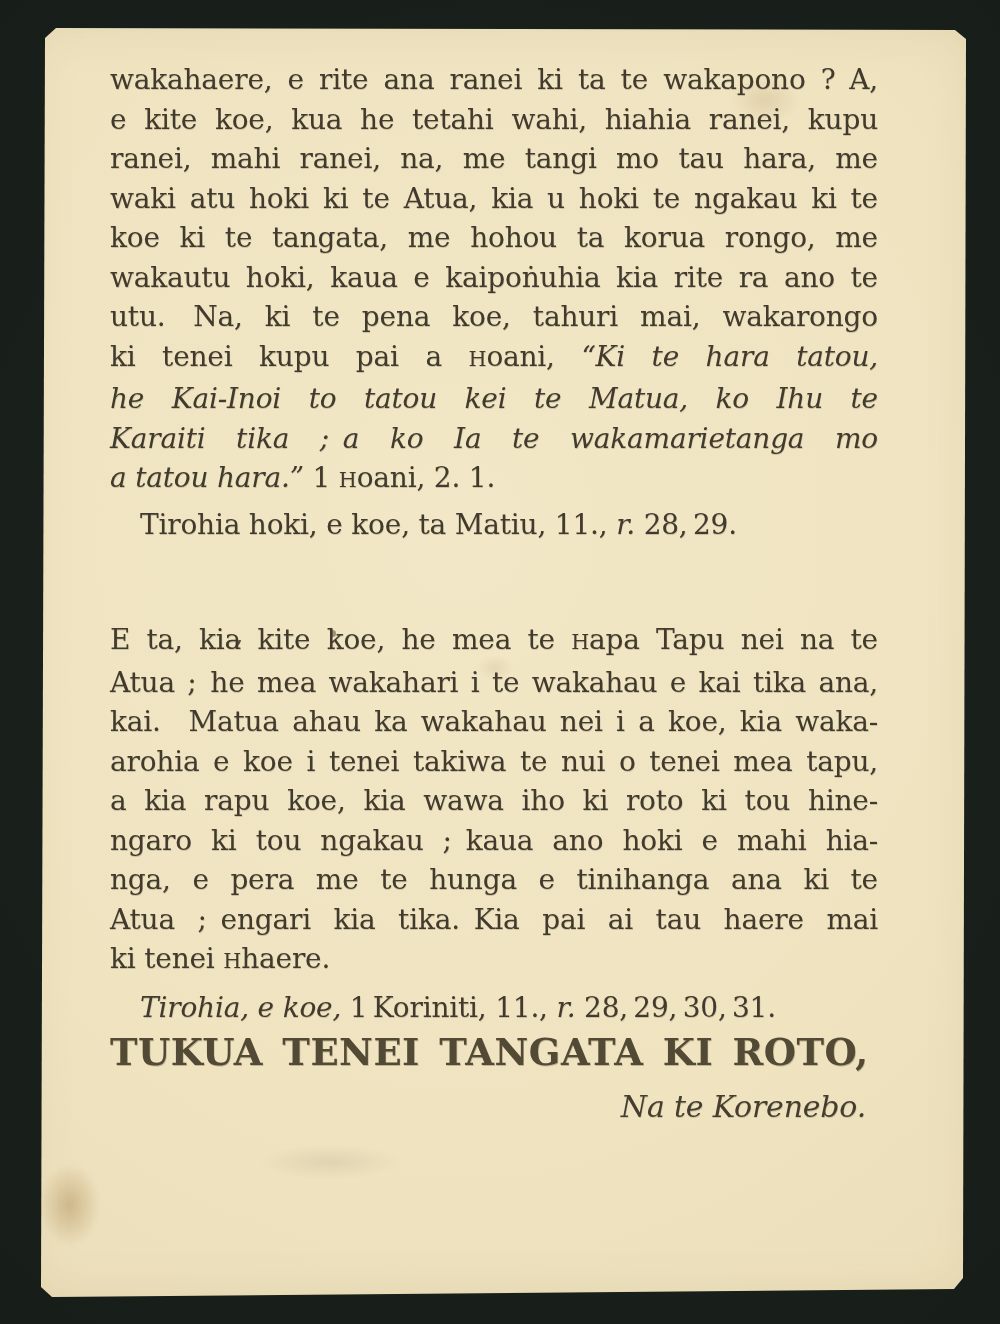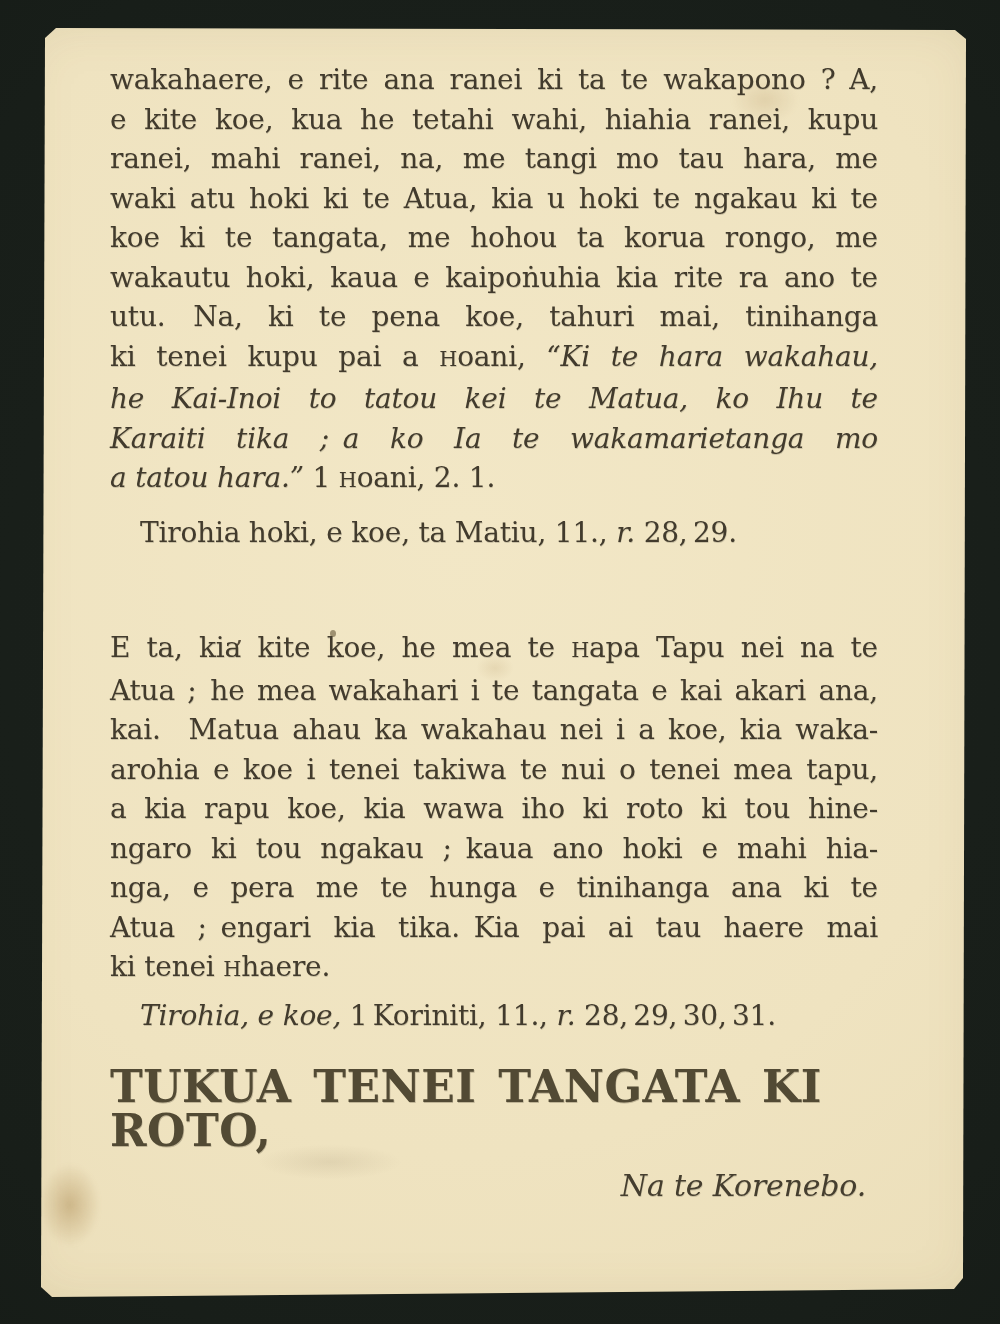--- a/index.html
+++ b/index.html
@@ -102,7 +102,7 @@
           <div class="line j"><span>waki atu hoki ki te Atua, kia u hoki te ngakau ki te</span></div>
           <div class="line j"><span>koe ki te tangata, me hohou ta korua rongo, me</span></div>
           <div class="line j"><span>wakautu hoki, kaua e kaipoṅuhia kia rite ra ano te</span></div>
-          <div class="line j"><span>utu. Na, ki te pena koe, tahuri mai, tinihanga</span></div>
+          <div class="line j"><span>utu. Na, ki te pena koe, tahuri mai, wakarongo</span></div>
           <div class="line j"><span>ki tenei kupu pai a </span><span class="sc">H</span><span>oani, </span><span class="i">“Ki te hara wakahau,</span></div>
           <div class="line j"><span class="i">he Kai-Inoi to tatou kei te Matua, ko Ihu te</span></div>
           <div class="line j"><span class="i">Karaiti tika ; a ko Ia te wakamarietanga mo</span></div>

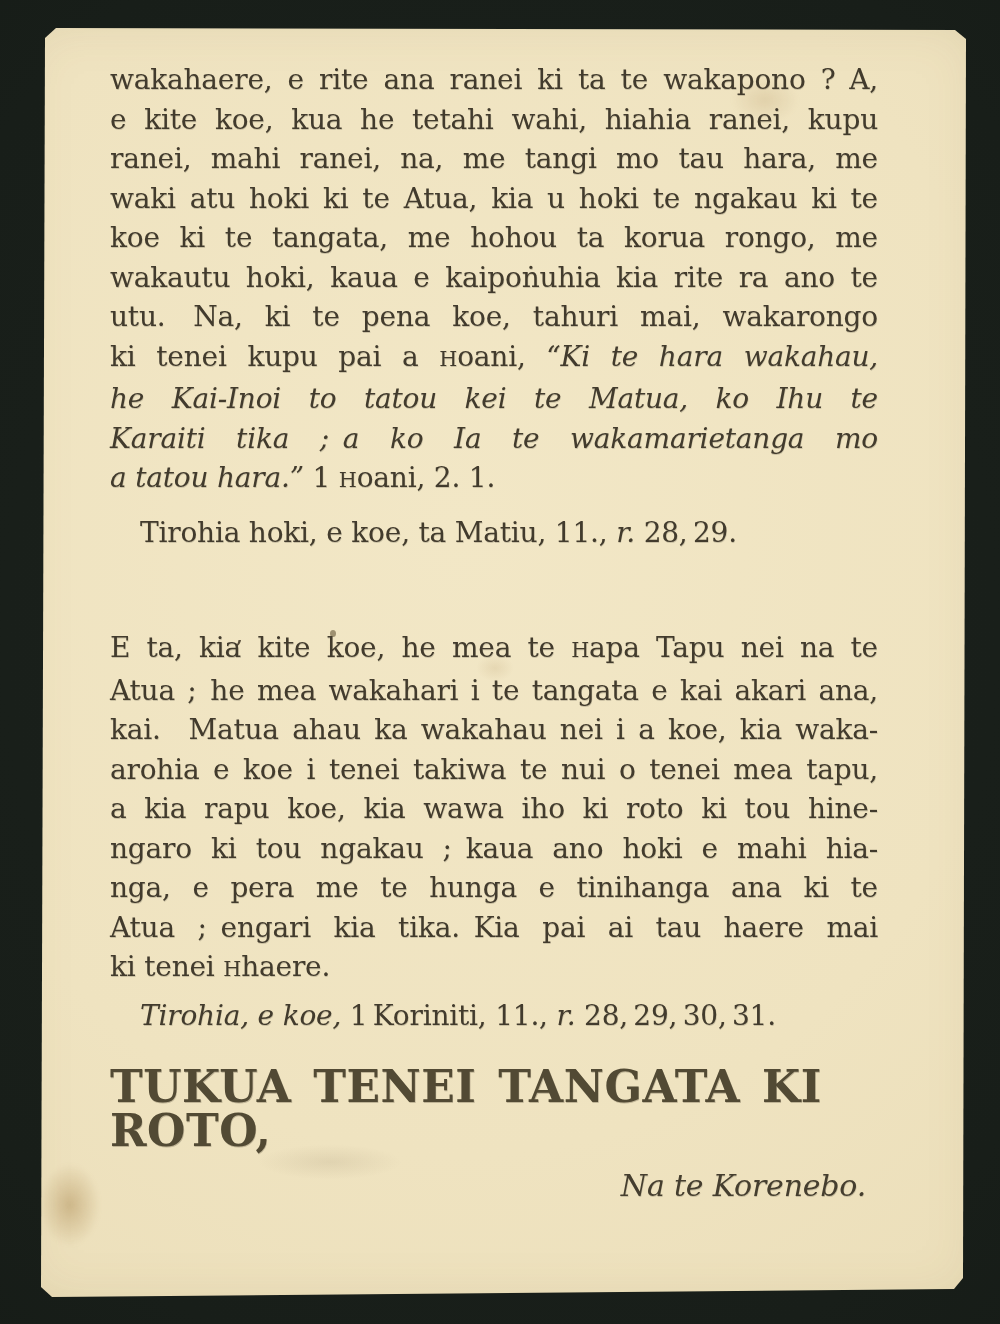--- a/index.html
+++ b/index.html
@@ -103,7 +103,7 @@
           <div class="line j"><span>koe ki te tangata, me hohou ta korua rongo, me</span></div>
           <div class="line j"><span>wakautu hoki, kaua e kaipoṅuhia kia rite ra ano te</span></div>
           <div class="line j"><span>utu. Na, ki te pena koe, tahuri mai, wakarongo</span></div>
-          <div class="line j"><span>ki tenei kupu pai a </span><span class="sc">H</span><span>oani, </span><span class="i">“Ki te hara wakahau,</span></div>
+          <div class="line j"><span>ki tenei kupu pai a </span><span class="sc">H</span><span>oani, </span><span class="i">“Ki te hara tatou,</span></div>
           <div class="line j"><span class="i">he Kai-Inoi to tatou kei te Matua, ko Ihu te</span></div>
           <div class="line j"><span class="i">Karaiti tika ; a ko Ia te wakamarietanga mo</span></div>
           <div class="line"><span class="i">a tatou hara.”</span><span> 1 </span><span class="sc">H</span><span>oani, 2. 1.</span></div>

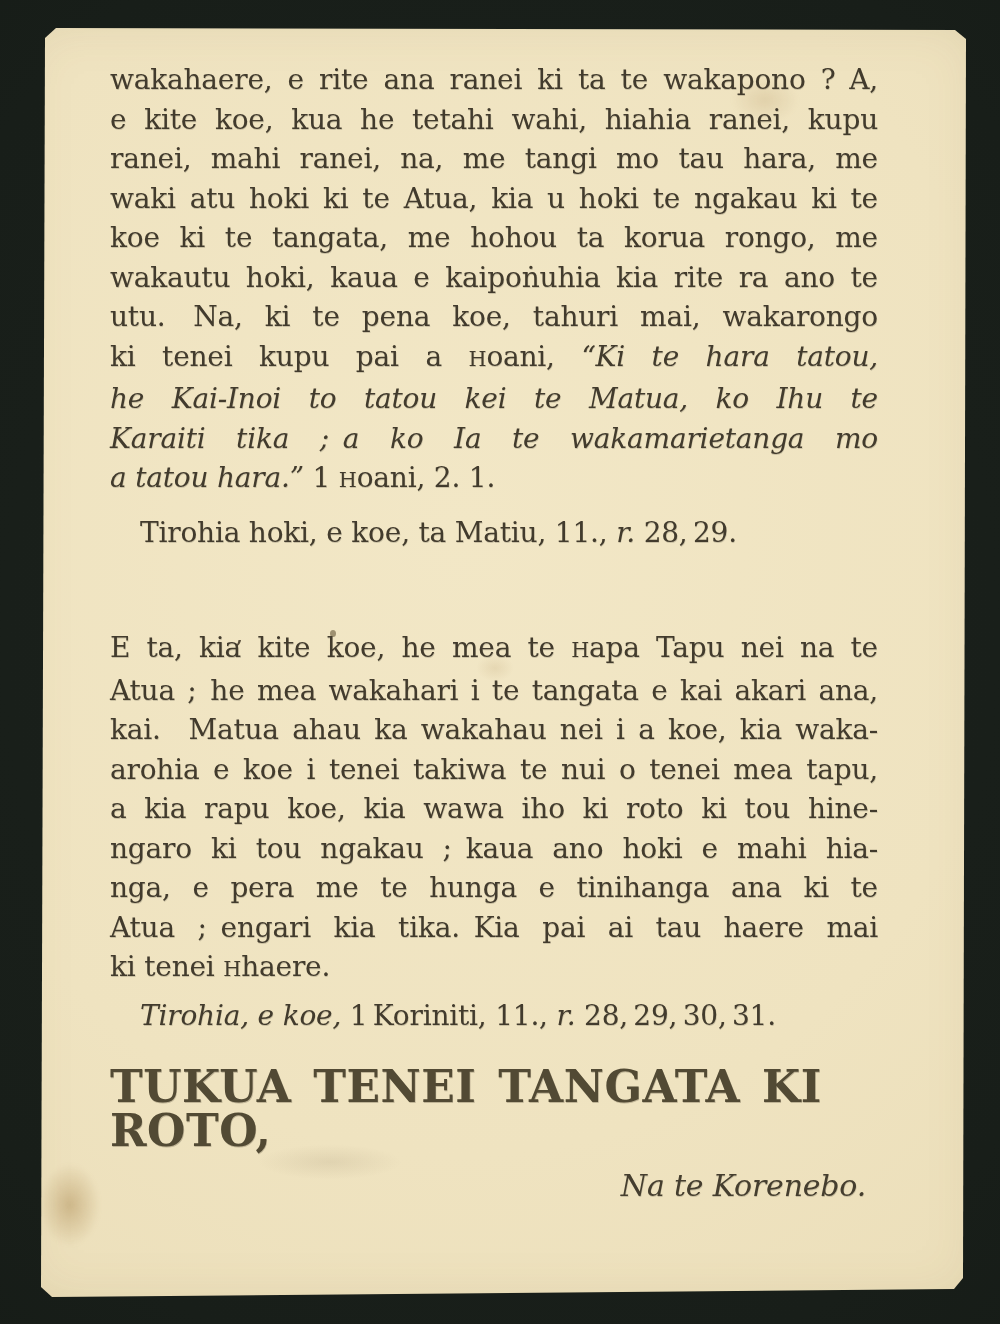--- a/index.html
+++ b/index.html
@@ -65,7 +65,7 @@
   .line.j{text-align:justify;text-align-last:justify;}
   .i{font-style:italic;}
   .sc{font-size:.74em;}
-  .ref{margin-top:12px;}
+  .ref{margin-top:4px;}
   .para2{margin-top:76px;}
   .ref2{margin-top:6px;}
   .admission{

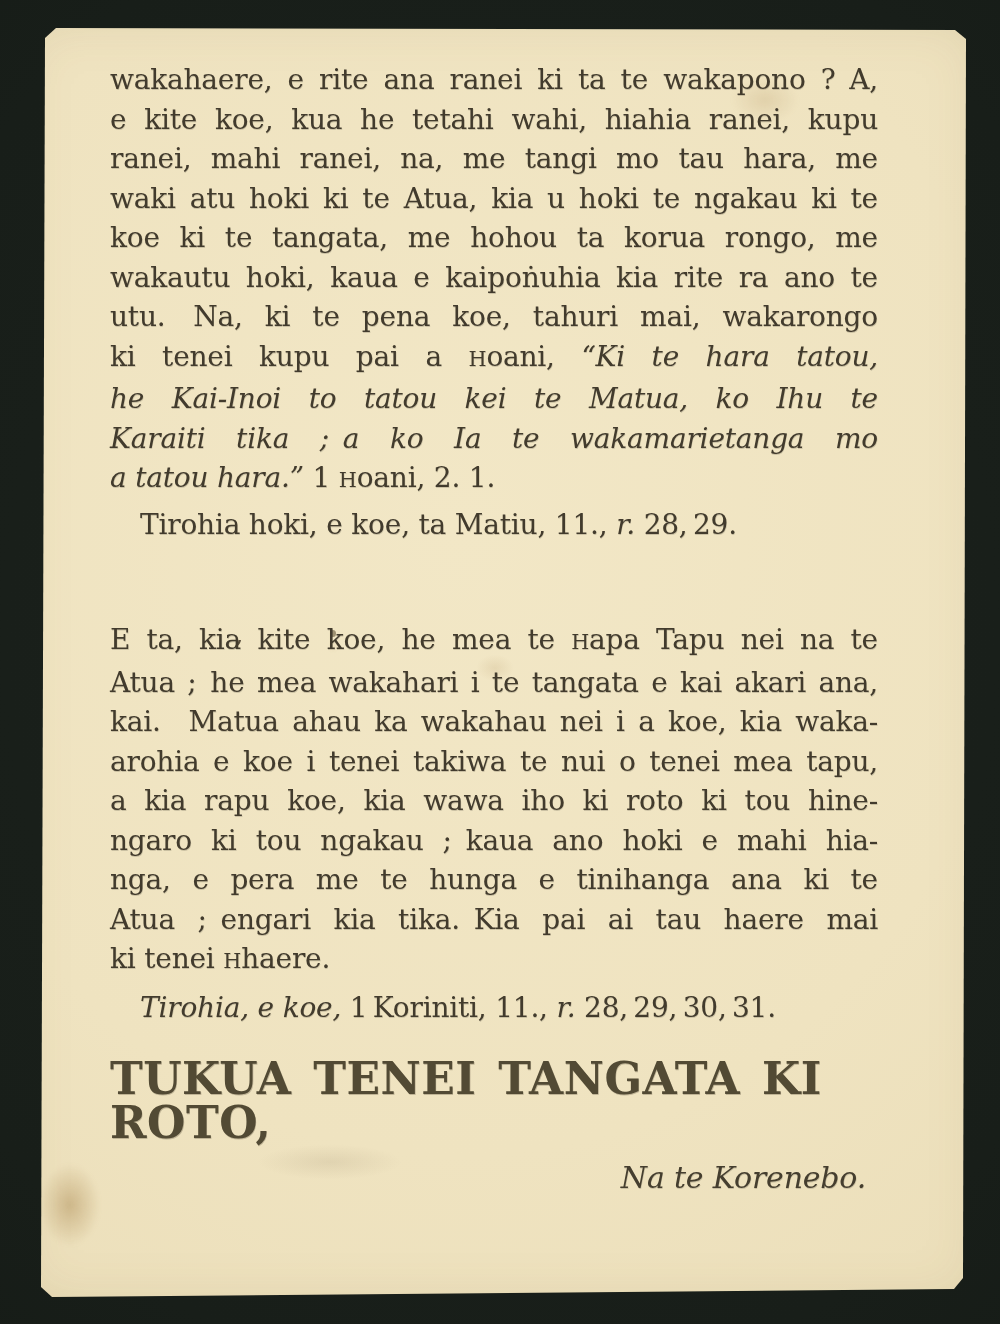--- a/index.html
+++ b/index.html
@@ -115,7 +115,7 @@
 
       <div class="para para2">
           <div class="line j"><span>E ta, kia kite koe, he mea te </span><span class="sc">H</span><span>apa Tapu nei na te</span></div>
-          <div class="line j"><span>Atua ; he mea wakahari i te tangata e kai akari ana,</span></div>
+          <div class="line j"><span>Atua ; he mea wakahari i te wakahau e kai tika ana,</span></div>
           <div class="line j"><span>kai. Matua ahau ka wakahau nei i a koe, kia waka-</span></div>
           <div class="line j"><span>arohia e koe i tenei takiwa te nui o tenei mea tapu,</span></div>
           <div class="line j"><span>a kia rapu koe, kia wawa iho ki roto ki tou hine-</span></div>

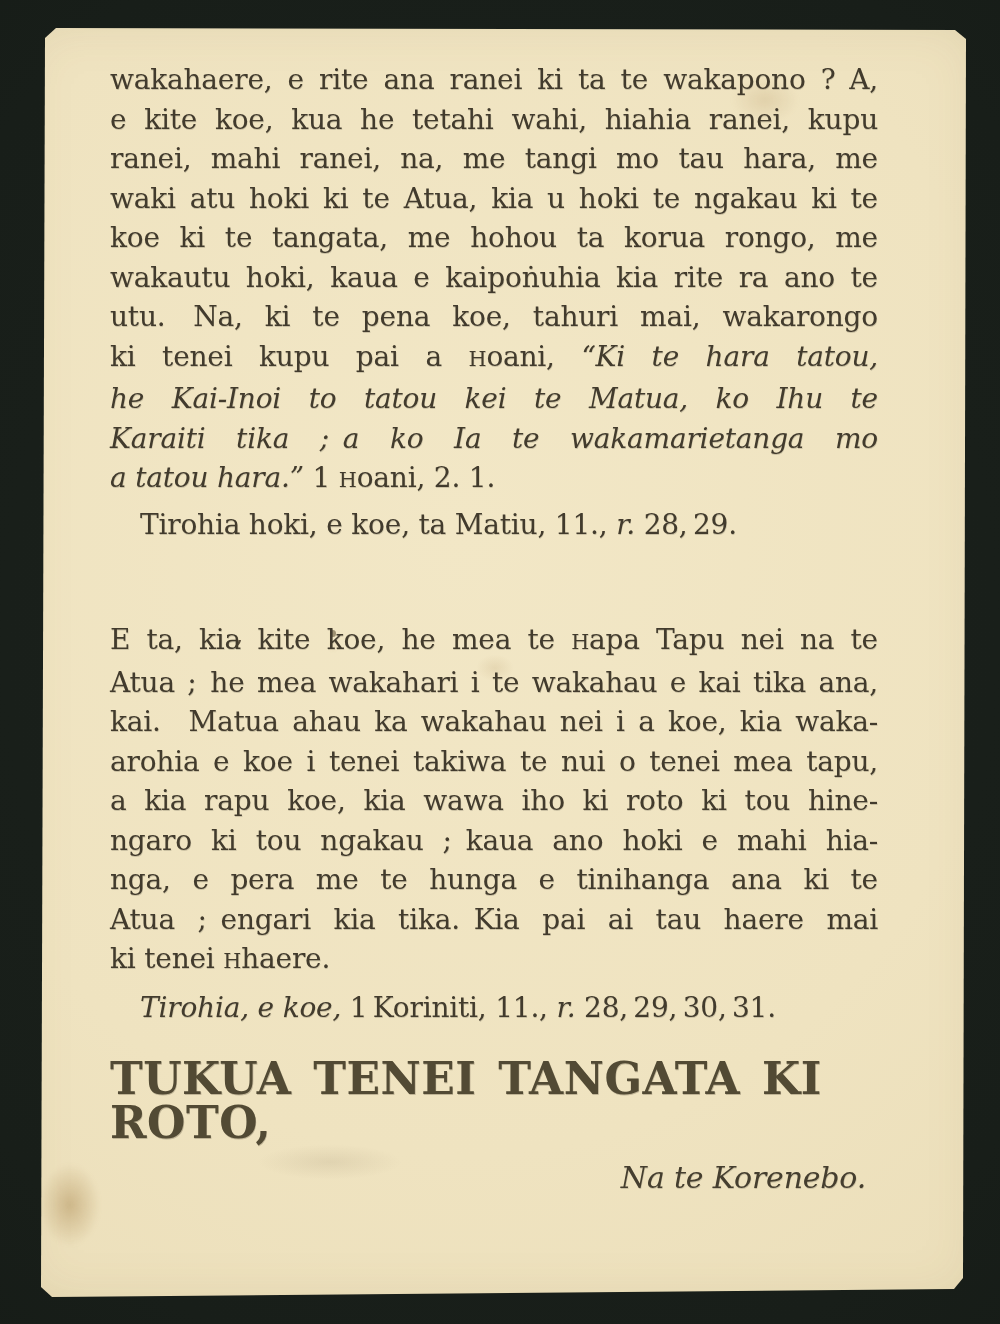--- a/index.html
+++ b/index.html
@@ -69,8 +69,8 @@
   .para2{margin-top:76px;}
   .ref2{margin-top:6px;}
   .admission{
-    margin-top:30px;
-    font-size:44px;line-height:44px;font-weight:bold;
+    margin-top:3px;
+    font-size:37px;line-height:44px;font-weight:bold;
     letter-spacing:.5px;word-spacing:6px;
     color:#524a34;
     text-shadow:.6px .9px 0 rgba(82,74,52,.30);

